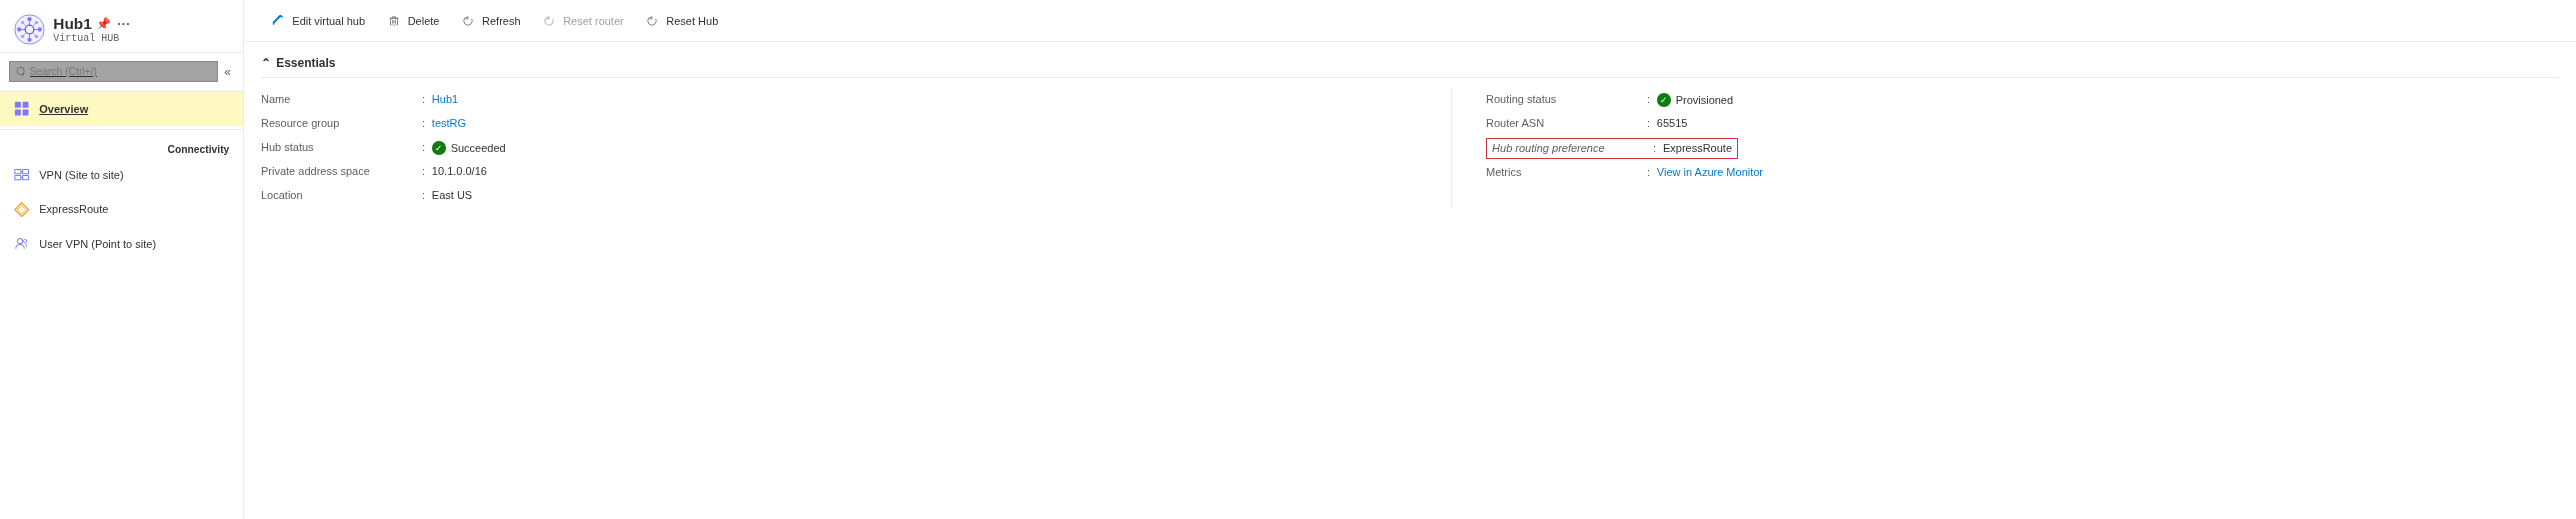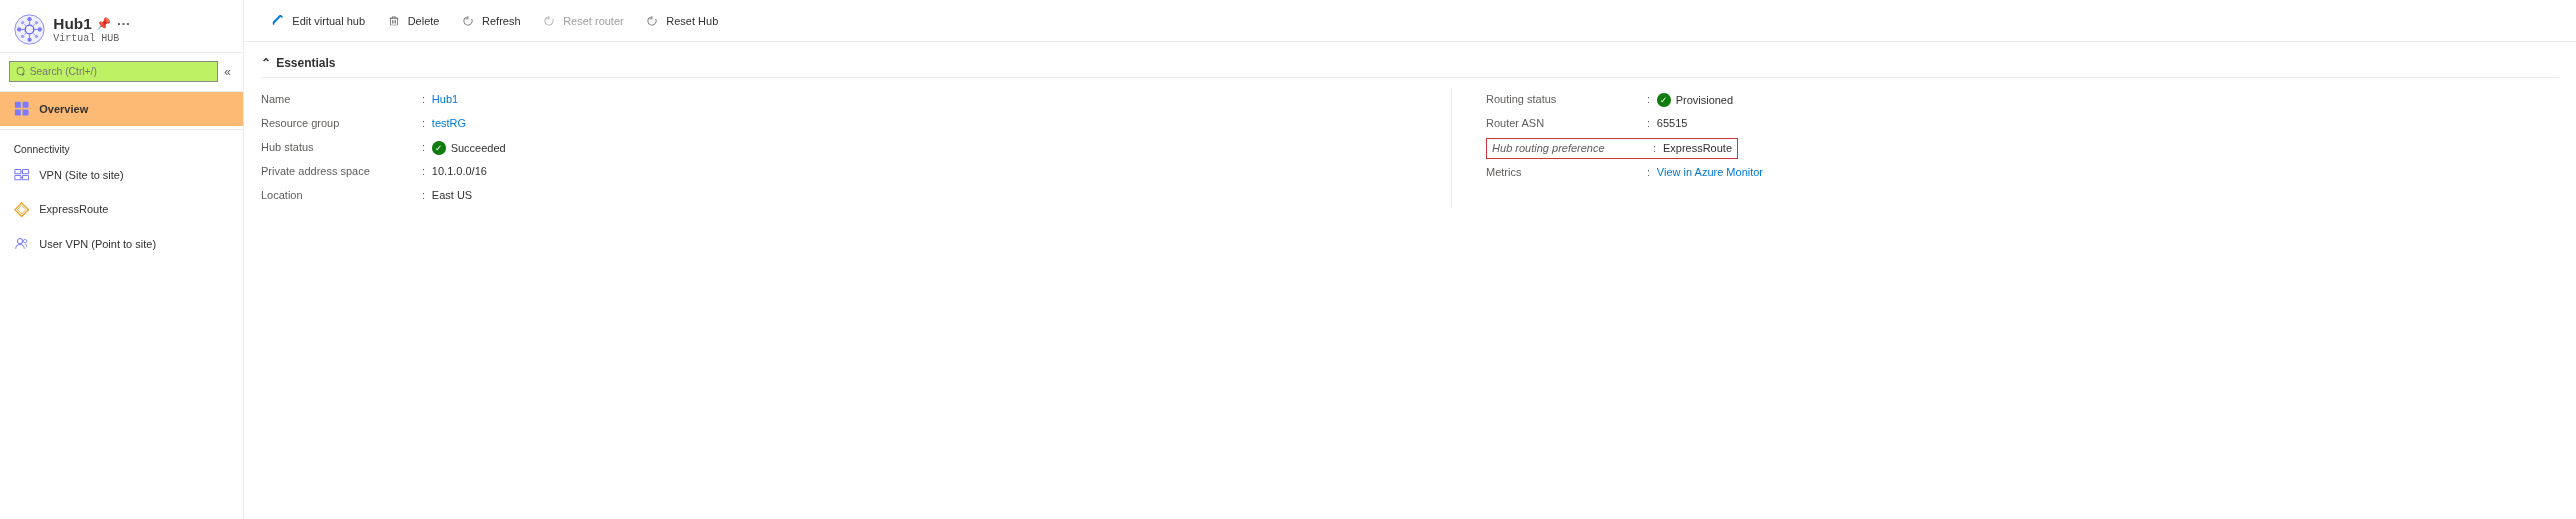--- a/index.html
+++ b/index.html
@@ -46,7 +46,8 @@
       border: 0.9px solid #8a8886;
       padding: 3.4px 6.9px;
       gap: 2px;
-      background: #bef264;
+      background: #a3a3a3;
+      text-decoration: underline;
     }
     .search-box input {
       border: none;

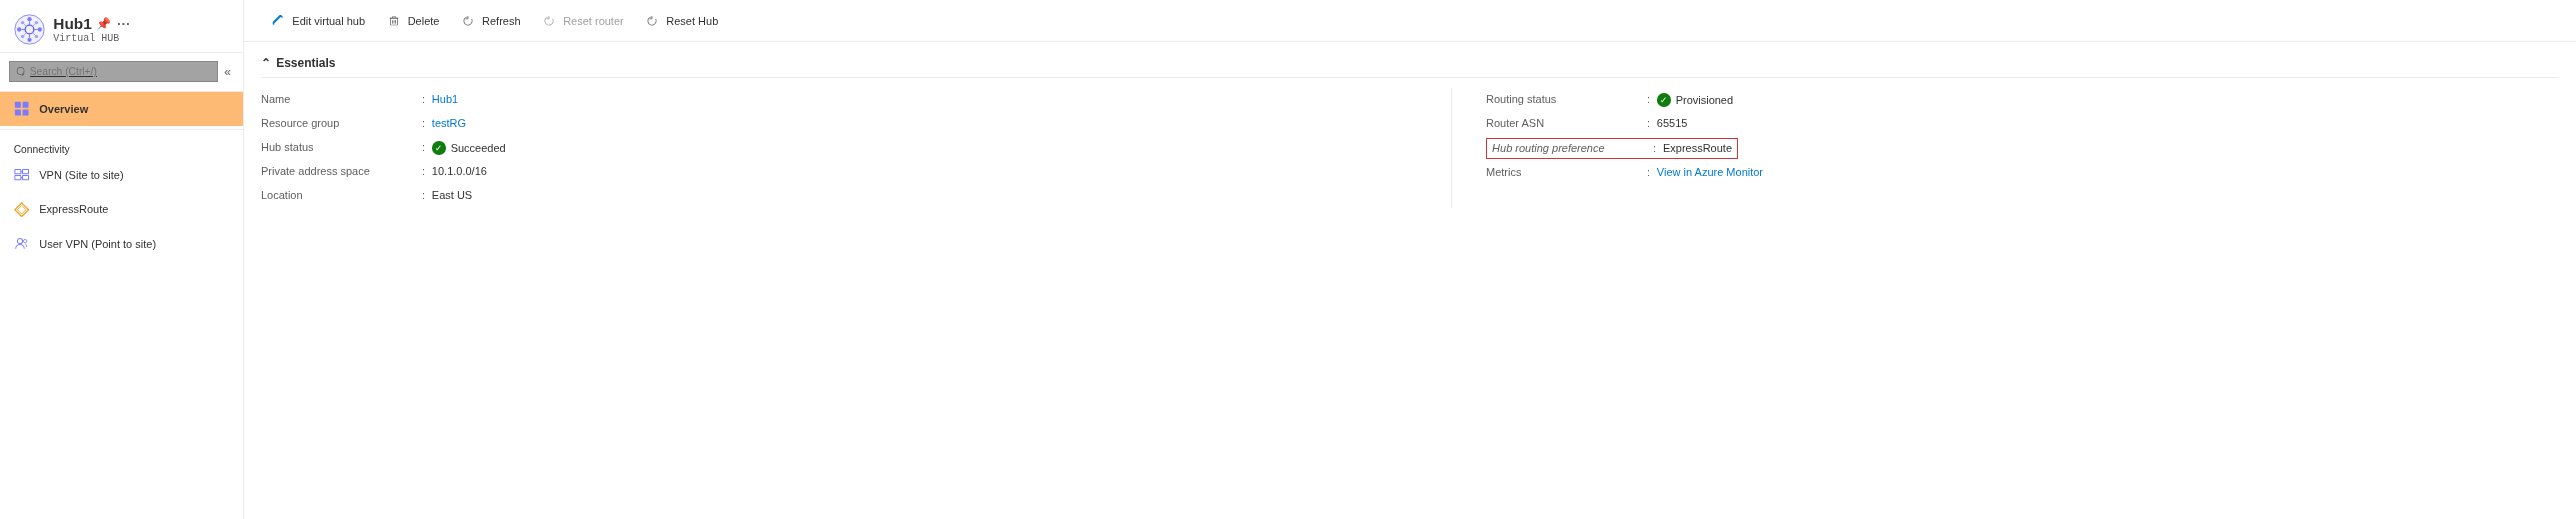--- a/index.html
+++ b/index.html
@@ -74,7 +74,7 @@
       font-size: 11px;
       color: #323130;
     }
-    .nav-item.active { background: #fdba74; font-weight: 600; }
+    .nav-item.active { background: #fef9c3; font-weight: 600; text-decoration: underline; }
     .nav-item .nav-icon { width: 17px; height: 17px; flex-shrink: 0; display: flex; align-items: center; justify-content: center; }
 
     .section-label {

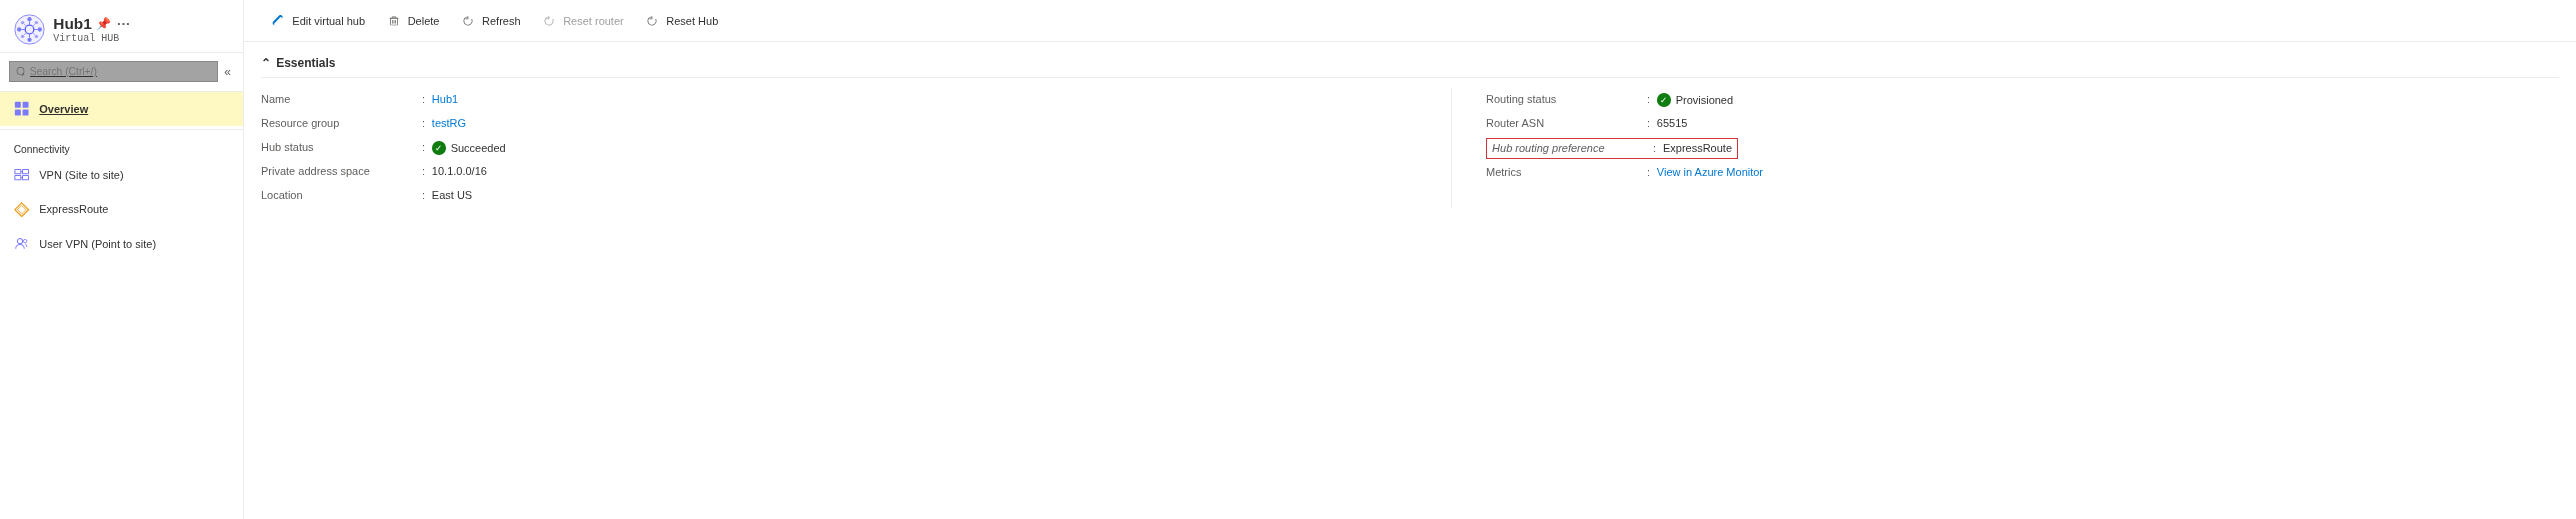--- a/index.html
+++ b/index.html
@@ -80,9 +80,10 @@
     .section-label {
       padding: 10.3px 13.7px 3.4px 13.7px;
       font-size: 10.3px;
-      font-weight: 400;
+      font-weight: 700;
       color: #323130;
       text-transform: none;
+      text-align: right;
     }
     .section-divider { height: 0.9px; background: #edebe9; margin: 3.4px 0; }
 

